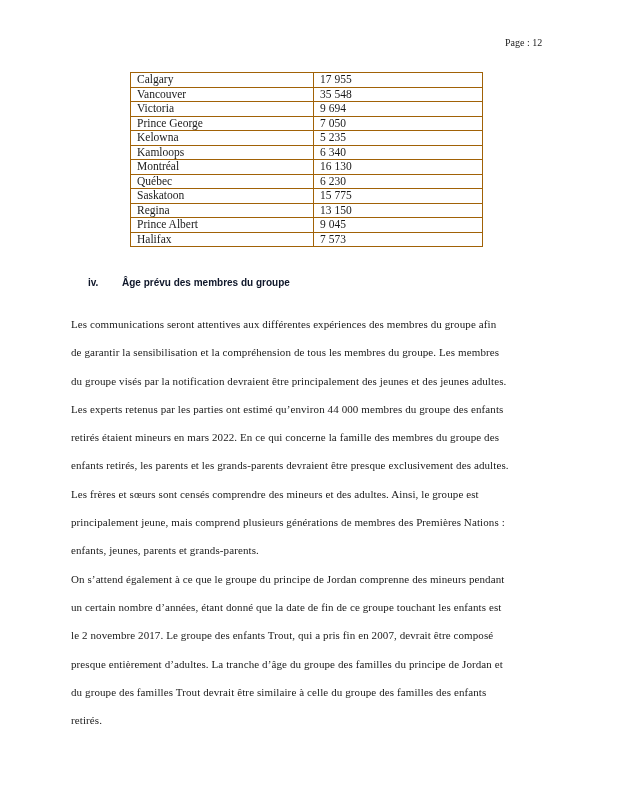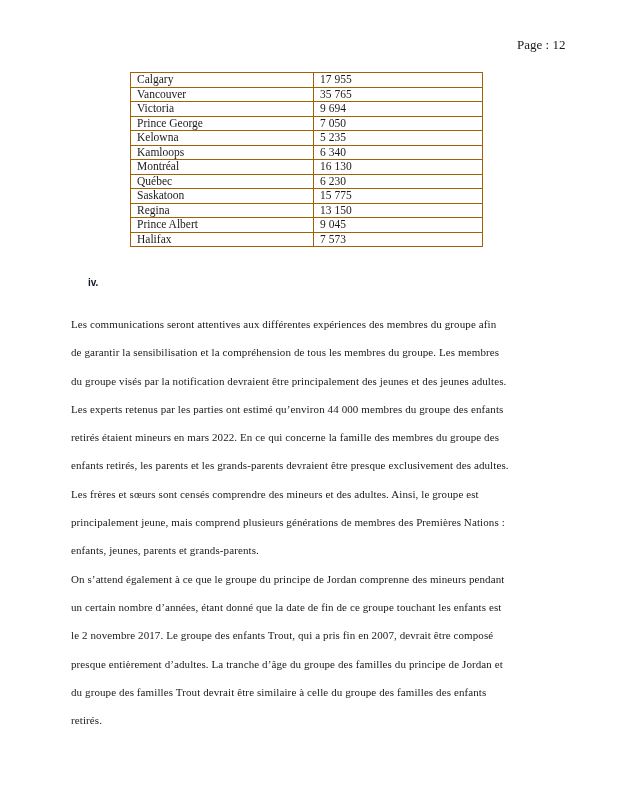--- a/index.html
+++ b/index.html
@@ -17,9 +17,8 @@
     position: absolute;
     top: 37px;
     left: 505px;
-    font-size: 13px;
+    font-size: 10px;
     white-space: nowrap;
-    margin-left: 12px;
   }
   table.cities {
     position: absolute;

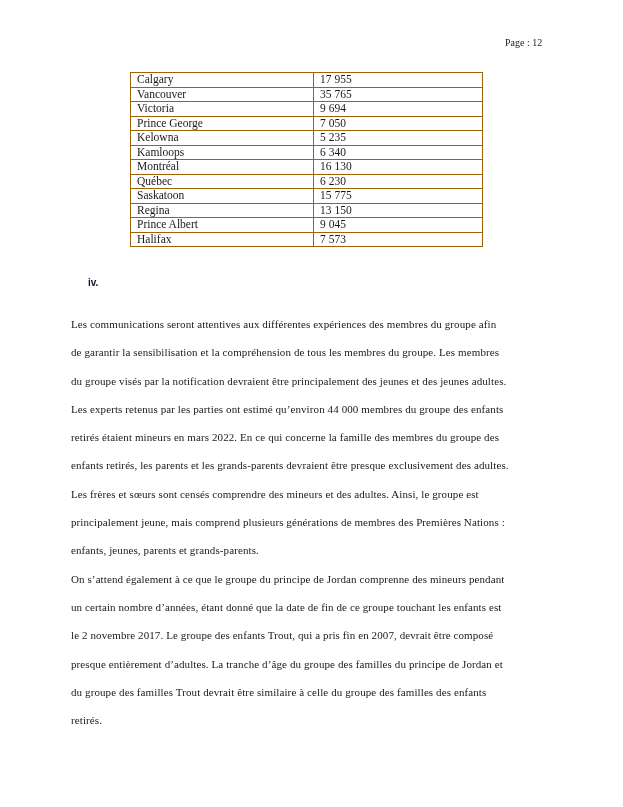--- a/index.html
+++ b/index.html
@@ -95,7 +95,7 @@
       </tr>
       <tr>
         <td>Vancouver</td>
-        <td>35 765</td>
+        <td>35 548</td>
       </tr>
       <tr>
         <td>Victoria</td>

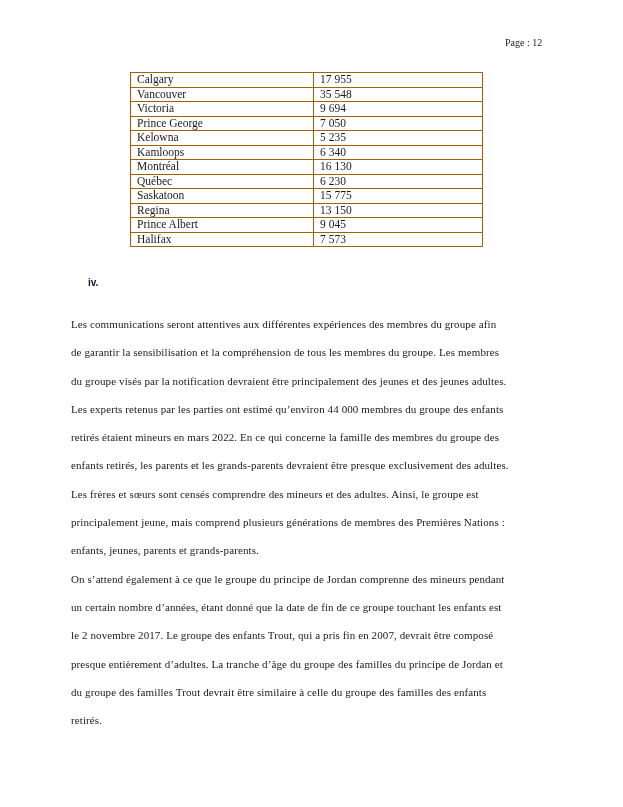--- a/index.html
+++ b/index.html
@@ -142,6 +142,7 @@
 
   <div class="heading">
     <span class="heading-num">iv.</span>
+    <span class="heading-title">Âge prévu des membres du groupe</span>
   </div>
 
   <div class="body-text">

